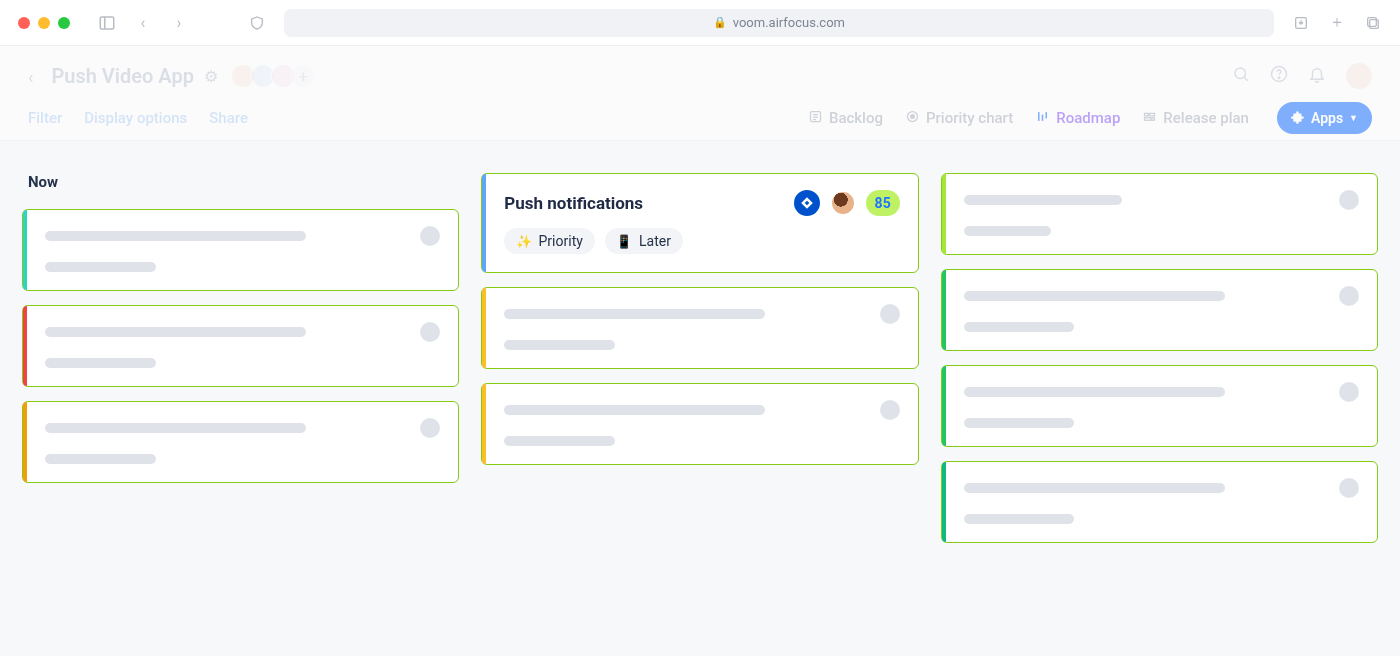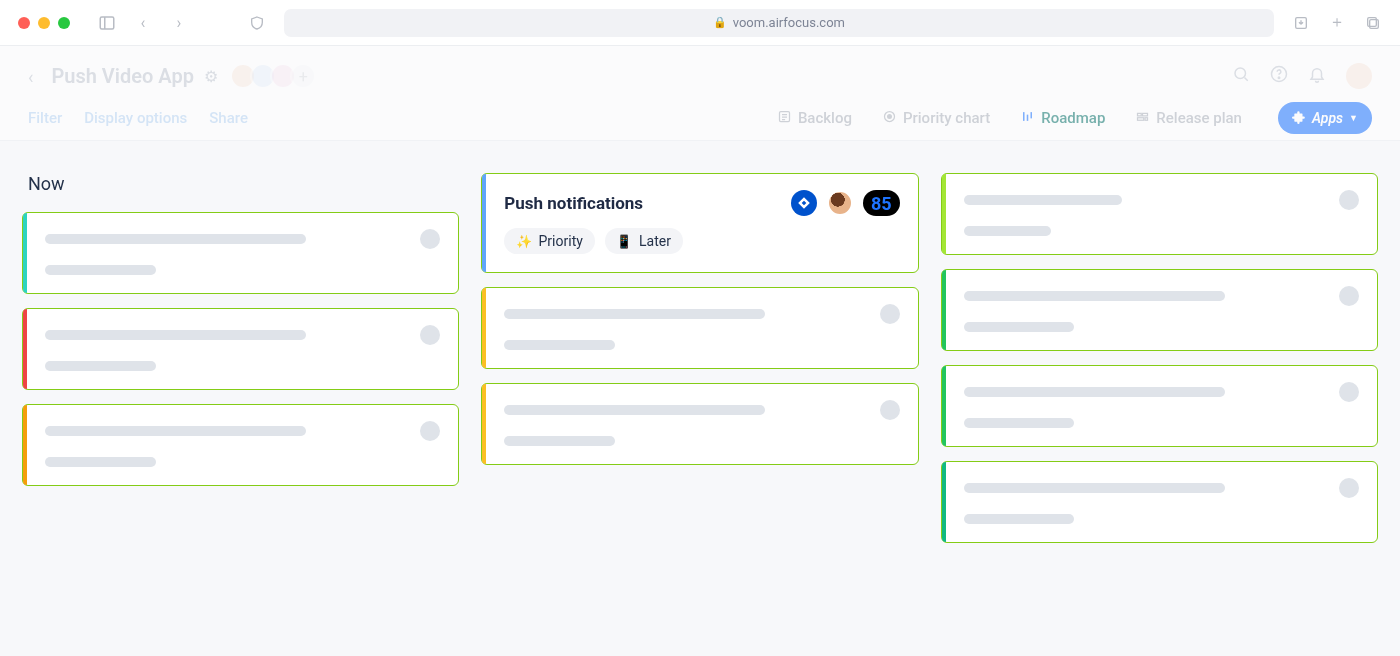--- a/index.html
+++ b/index.html
@@ -41,7 +41,7 @@
   .subnav-left { display: flex; gap: 22px; }
   .subnav-link { font-size: 15px; font-weight: 500; color: #b9d5f3; }
   .subnav-spacer { flex: 1; }
-  .subnav-right { display: flex; gap: 30px; }
+  .subnav-right { display: flex; gap: 22px; }
   .tab { font-size: 15px; font-weight: 500; color: #aeb3bc; display: inline-flex; align-items: center; gap: 6px; }
   .tab.active { color: #0f766e; }
   .tab .ticon { font-size: 14px; }

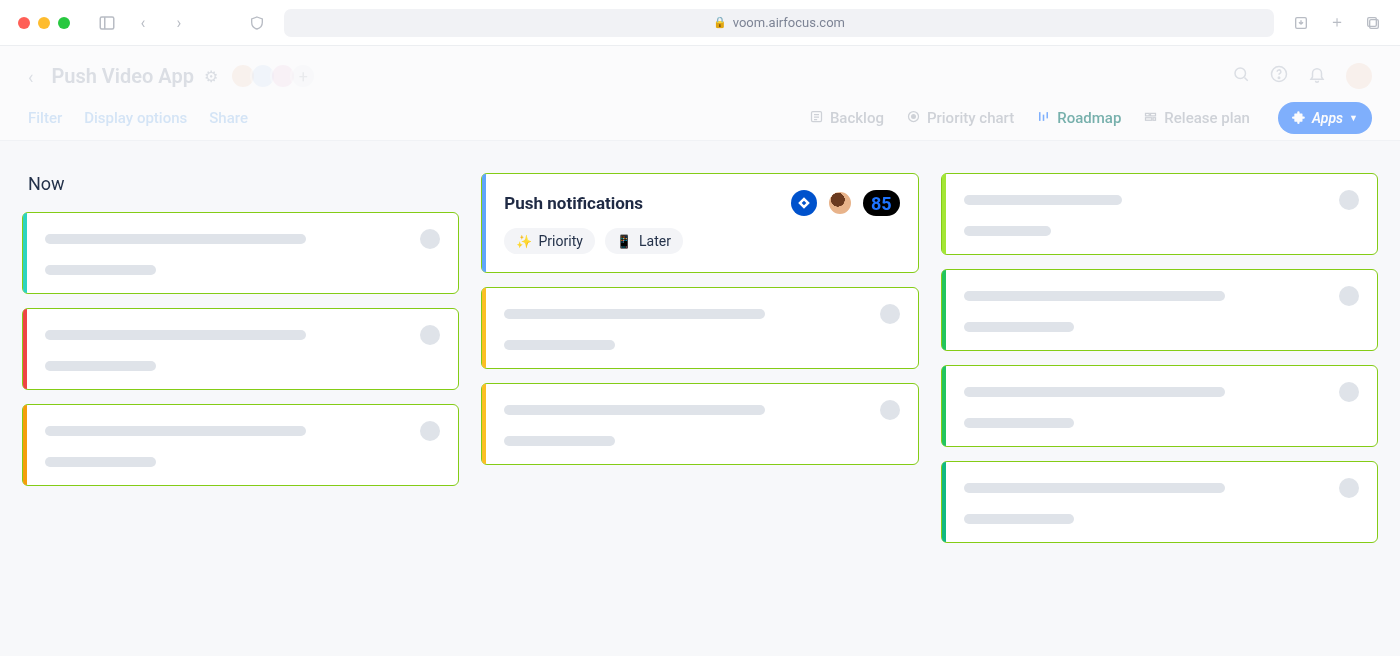--- a/index.html
+++ b/index.html
@@ -43,7 +43,7 @@
   .subnav-spacer { flex: 1; }
   .subnav-right { display: flex; gap: 22px; }
   .tab { font-size: 15px; font-weight: 500; color: #aeb3bc; display: inline-flex; align-items: center; gap: 6px; }
-  .tab.active { color: #0f766e; }
+  .tab.active { color: #8b5cf6; }
   .tab .ticon { font-size: 14px; }
   .apps-btn { background: #1e74ff; color: #fff; border-radius: 18px; height: 32px; padding: 0 14px; display: inline-flex; align-items: center; gap: 6px; font-size: 14px; font-weight: 600; margin-left: 6px; font-style: italic; }
   .apps-btn .caret { font-size: 9px; }

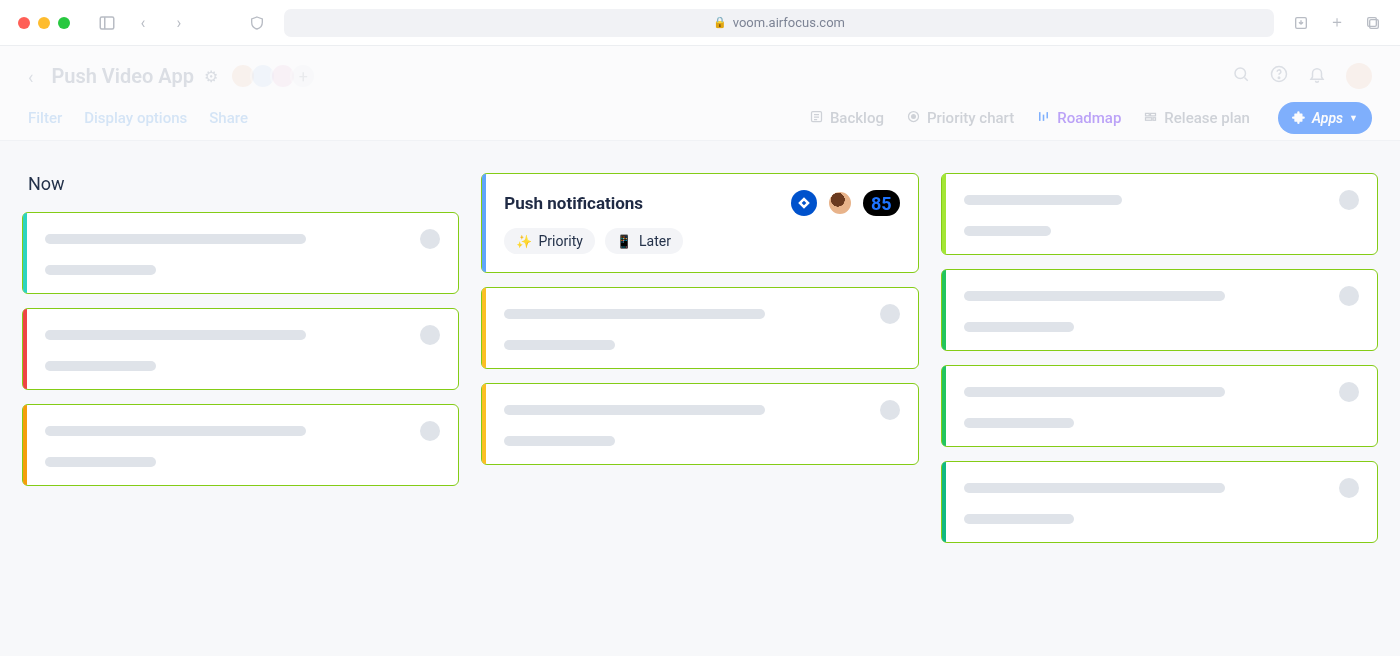--- a/index.html
+++ b/index.html
@@ -45,7 +45,7 @@
   .tab { font-size: 15px; font-weight: 500; color: #aeb3bc; display: inline-flex; align-items: center; gap: 6px; }
   .tab.active { color: #8b5cf6; }
   .tab .ticon { font-size: 14px; }
-  .apps-btn { background: #1e74ff; color: #fff; border-radius: 18px; height: 32px; padding: 0 14px; display: inline-flex; align-items: center; gap: 6px; font-size: 14px; font-weight: 600; margin-left: 6px; font-style: italic; }
+  .apps-btn { background: #1e74ff; color: #fff; border-radius: 18px; height: 32px; padding: 0 14px; display: inline-flex; align-items: center; gap: 6px; font-size: 14px; font-weight: 600; margin-left: 6px; }
   .apps-btn .caret { font-size: 9px; }
 
   

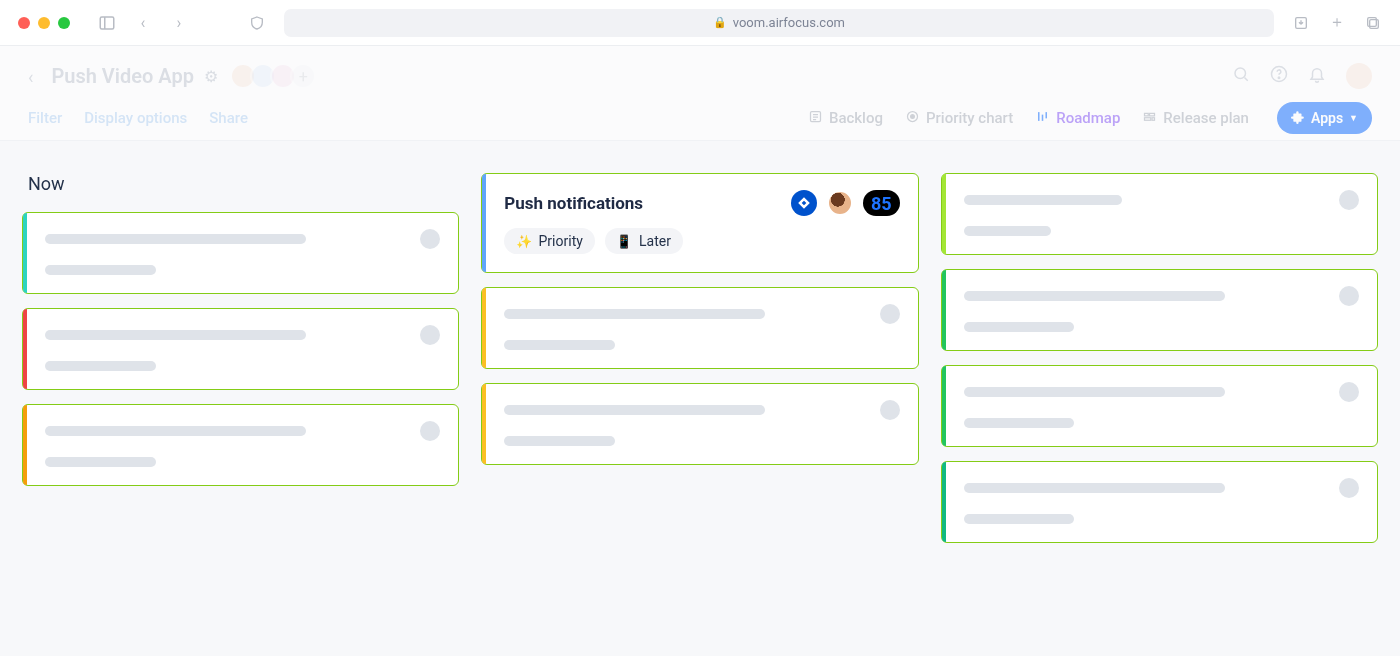--- a/index.html
+++ b/index.html
@@ -51,7 +51,7 @@
   
   .board { padding: 32px 22px; display: flex; gap: 22px; }
   .column { flex: 1; }
-  .col-title { font-size: 18px; font-weight: 400; color: #24324a; margin: 0 6px 18px; }
+  .col-title { font-size: 15px; font-weight: 700; color: #24324a; margin: 0 6px 18px; }
   .card { background: #fff; border: 1px solid #84cc16; border-radius: 6px; position: relative; margin-bottom: 14px; padding: 16px 18px 18px 22px; }
   .card.placeholder .row1 { display: flex; align-items: center; }
   .ph-line { background: #dfe3e9; border-radius: 5px; height: 10px; }

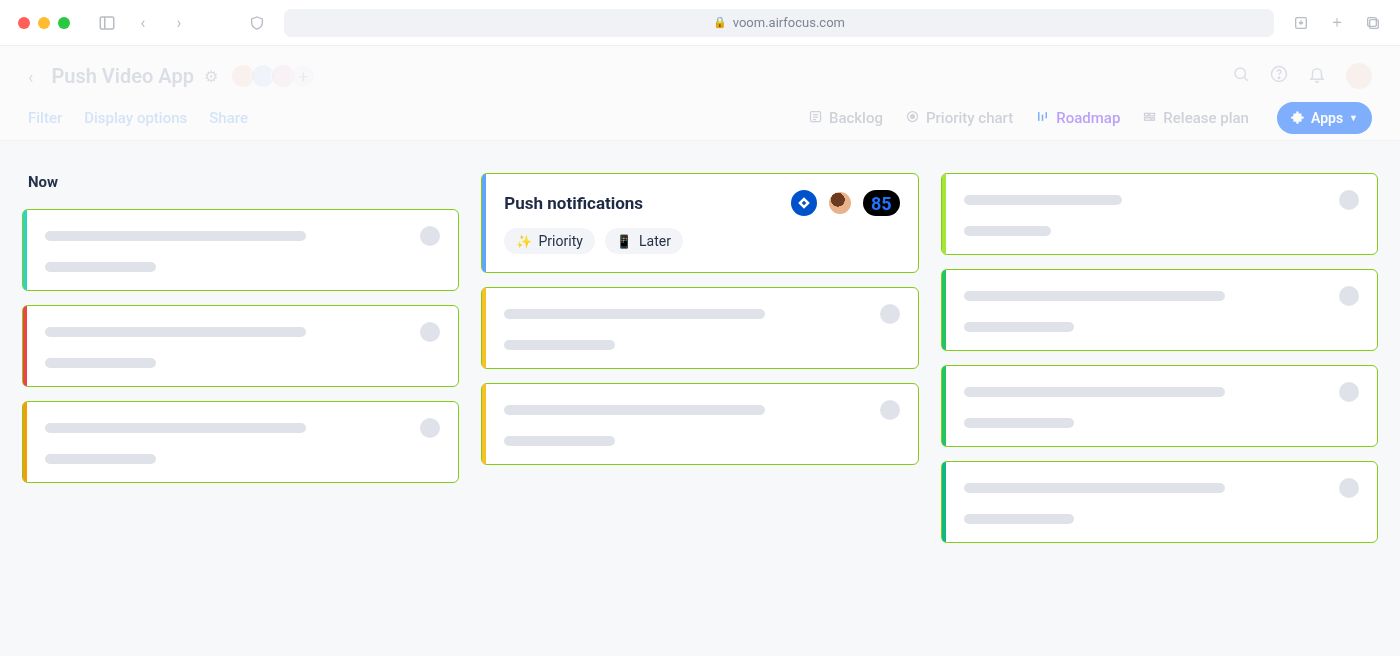--- a/index.html
+++ b/index.html
@@ -75,7 +75,7 @@
   .jira-badge { width: 26px; height: 26px; border-radius: 50%; background: #0052cc; display: inline-flex; align-items: center; justify-content: center; }
   .jira-badge svg { width: 14px; height: 14px; fill: #fff; }
   .assignee { width: 26px; height: 26px; border-radius: 50%; background: radial-gradient(circle at 40% 35%, #6b3a1f 0 35%, #e8b38a 36% 100%); border: 2px solid #fff; }
-  .score { height: 26px; min-width: 34px; padding: 0 8px; border-radius: 14px; background: #000000; color: #1e74ff; font-weight: 700; font-size: 18px; display: inline-flex; align-items: center; justify-content: center; }
+  .score { height: 26px; min-width: 34px; padding: 0 8px; border-radius: 14px; background: #bef264; color: #1e74ff; font-weight: 700; font-size: 14px; display: inline-flex; align-items: center; justify-content: center; }
   .tags { display: flex; gap: 10px; margin-top: 12px; }
   .tag { background: #f3f4f7; border-radius: 14px; height: 26px; padding: 0 12px; font-size: 14px; color: #24324a; display: inline-flex; align-items: center; gap: 6px; }
   .tag .temoji { font-size: 13px; }

